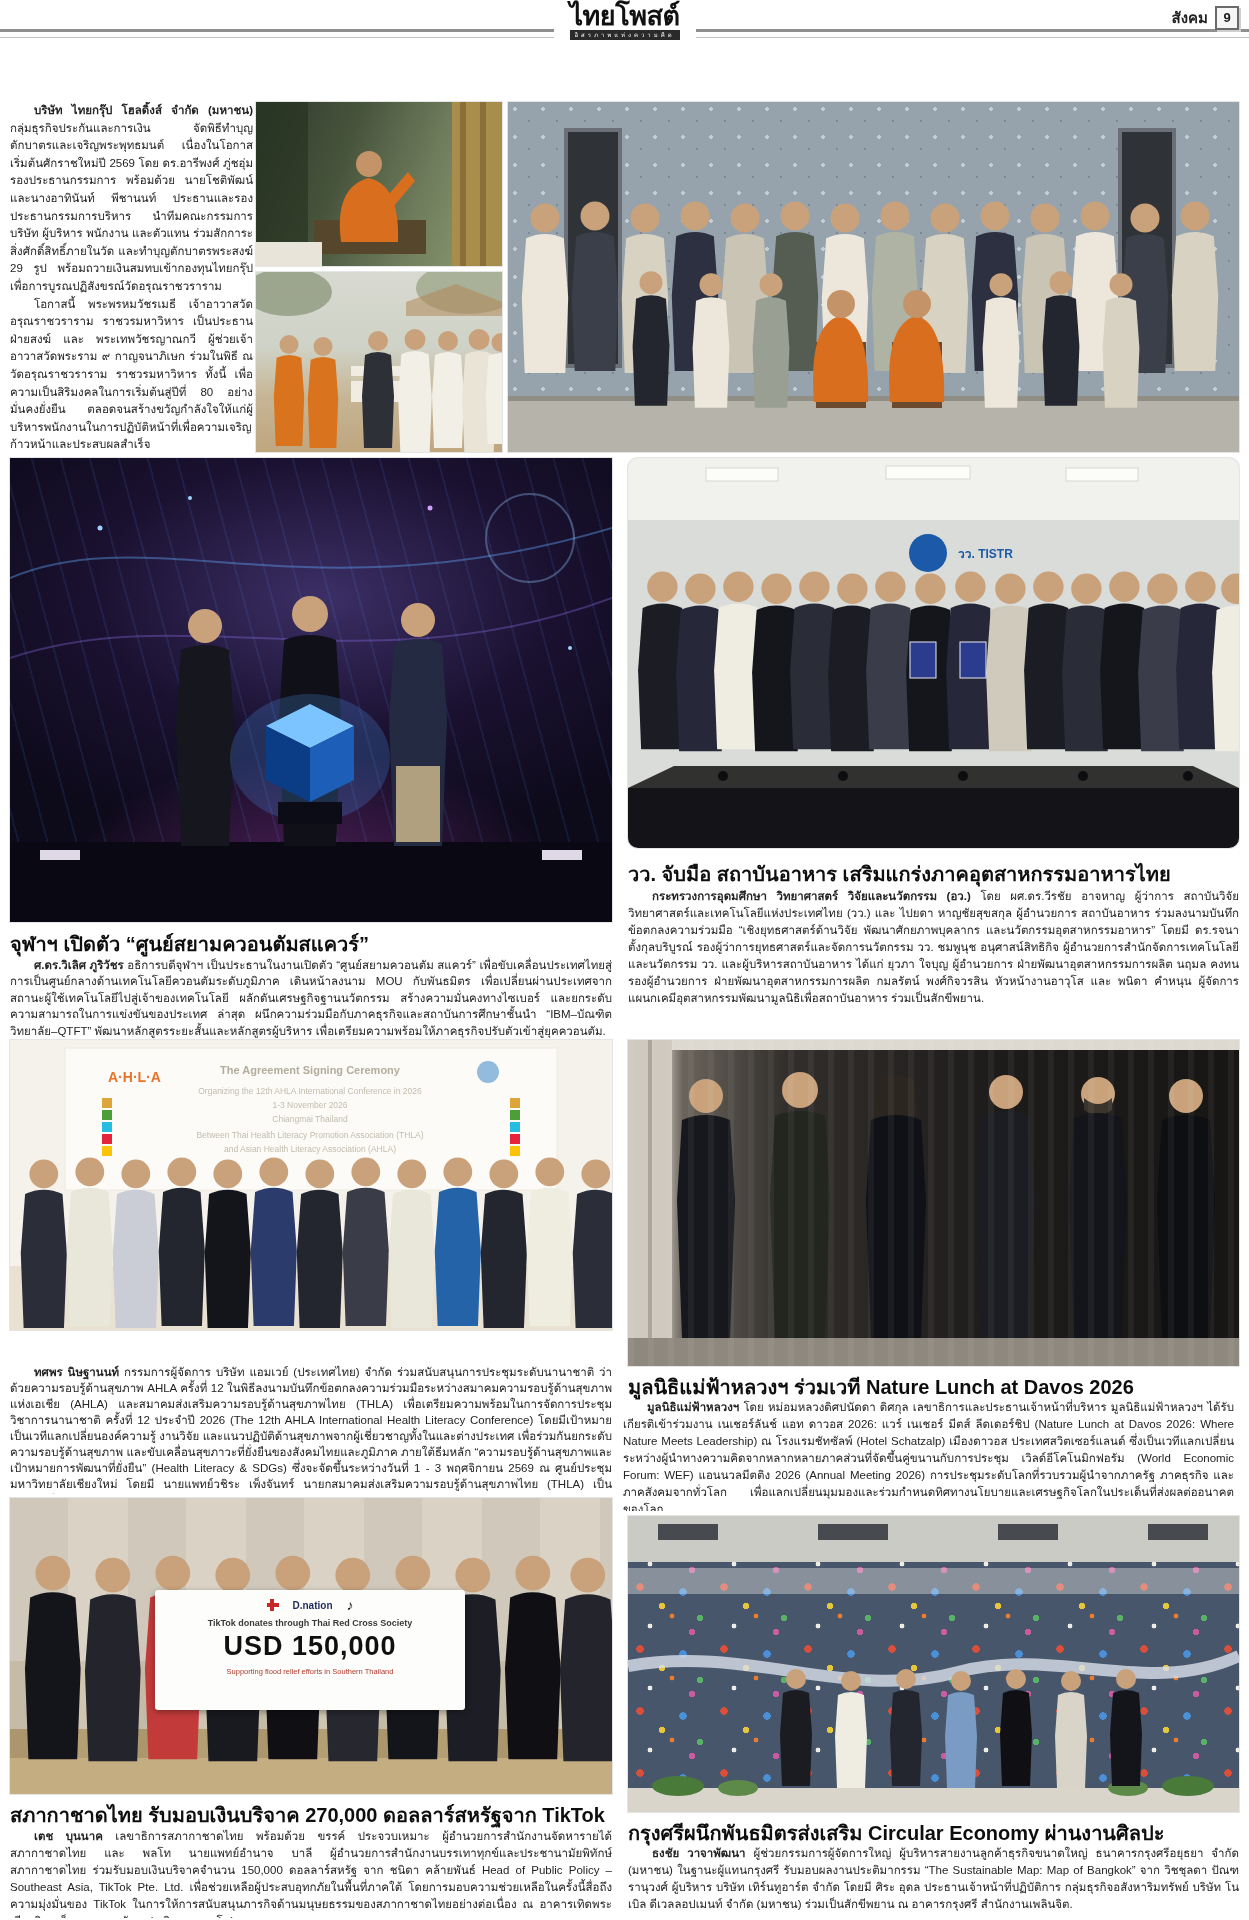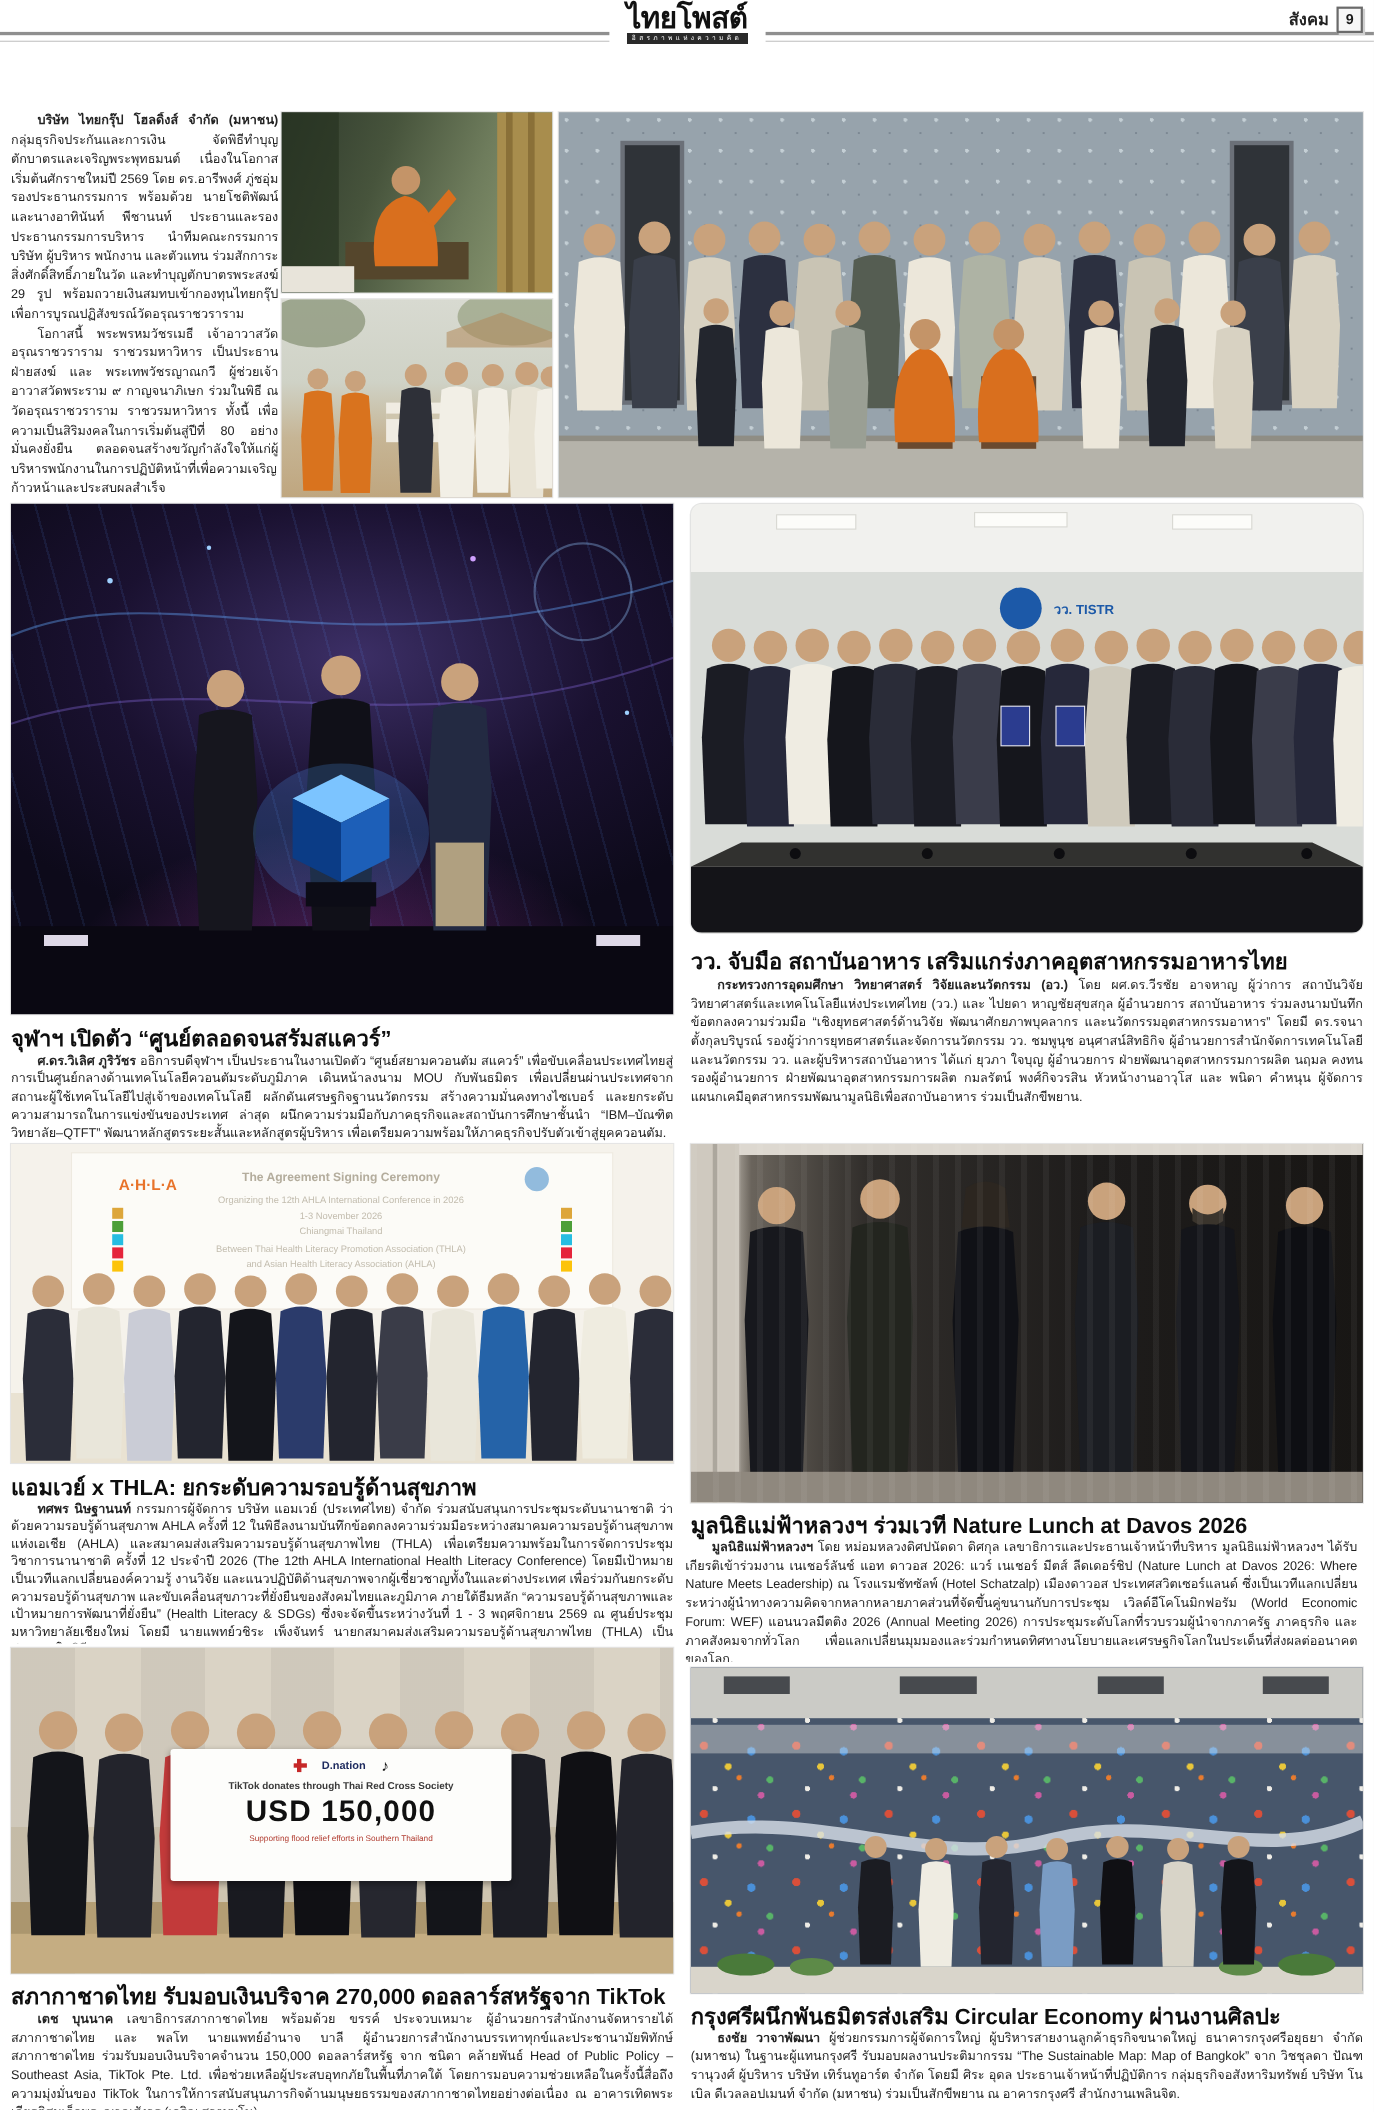--- a/index.html
+++ b/index.html
@@ -198,7 +198,7 @@
     </svg>
   </div>
 
-  <h2 class="sec-head" style="left:10px;top:928px;">จุฬาฯ เปิดตัว “ศูนย์ตลอดจนสรัมสแควร์”</h2>
+  <h2 class="sec-head" style="left:10px;top:928px;">จุฬาฯ เปิดตัว “ศูนย์สยามควอนตัมสแควร์”</h2>
   <div class="bodytxt abs" style="left:10px;top:957px;width:602px;height:82px;line-height:16.4px;">
     <p><span class="lead">ศ.ดร.วิเลิศ ภูริวัชร</span><span> อธิการบดีจุฬาฯ เป็นประธานในงานเปิดตัว “ศูนย์สยามควอนตัม สแควร์” เพื่อขับเคลื่อนประเทศไทยสู่การเป็นศูนย์กลางด้านเทคโนโลยีควอนตัมระดับภูมิภาค เดินหน้าลงนาม MOU กับพันธมิตร เพื่อเปลี่ยนผ่านประเทศจากสถานะผู้ใช้เทคโนโลยีไปสู่เจ้าของเทคโนโลยี ผลักดันเศรษฐกิจฐานนวัตกรรม สร้างความมั่นคงทางไซเบอร์ และยกระดับความสามารถในการแข่งขันของประเทศ ล่าสุด ผนึกความร่วมมือกับภาคธุรกิจและสถาบันการศึกษาชั้นนำ “IBM–บัณฑิตวิทยาลัย–QTFT” พัฒนาหลักสูตรระยะสั้นและหลักสูตรผู้บริหาร เพื่อเตรียมความพร้อมให้ภาคธุรกิจปรับตัวเข้าสู่ยุคควอนตัม.</span></p>
   </div>

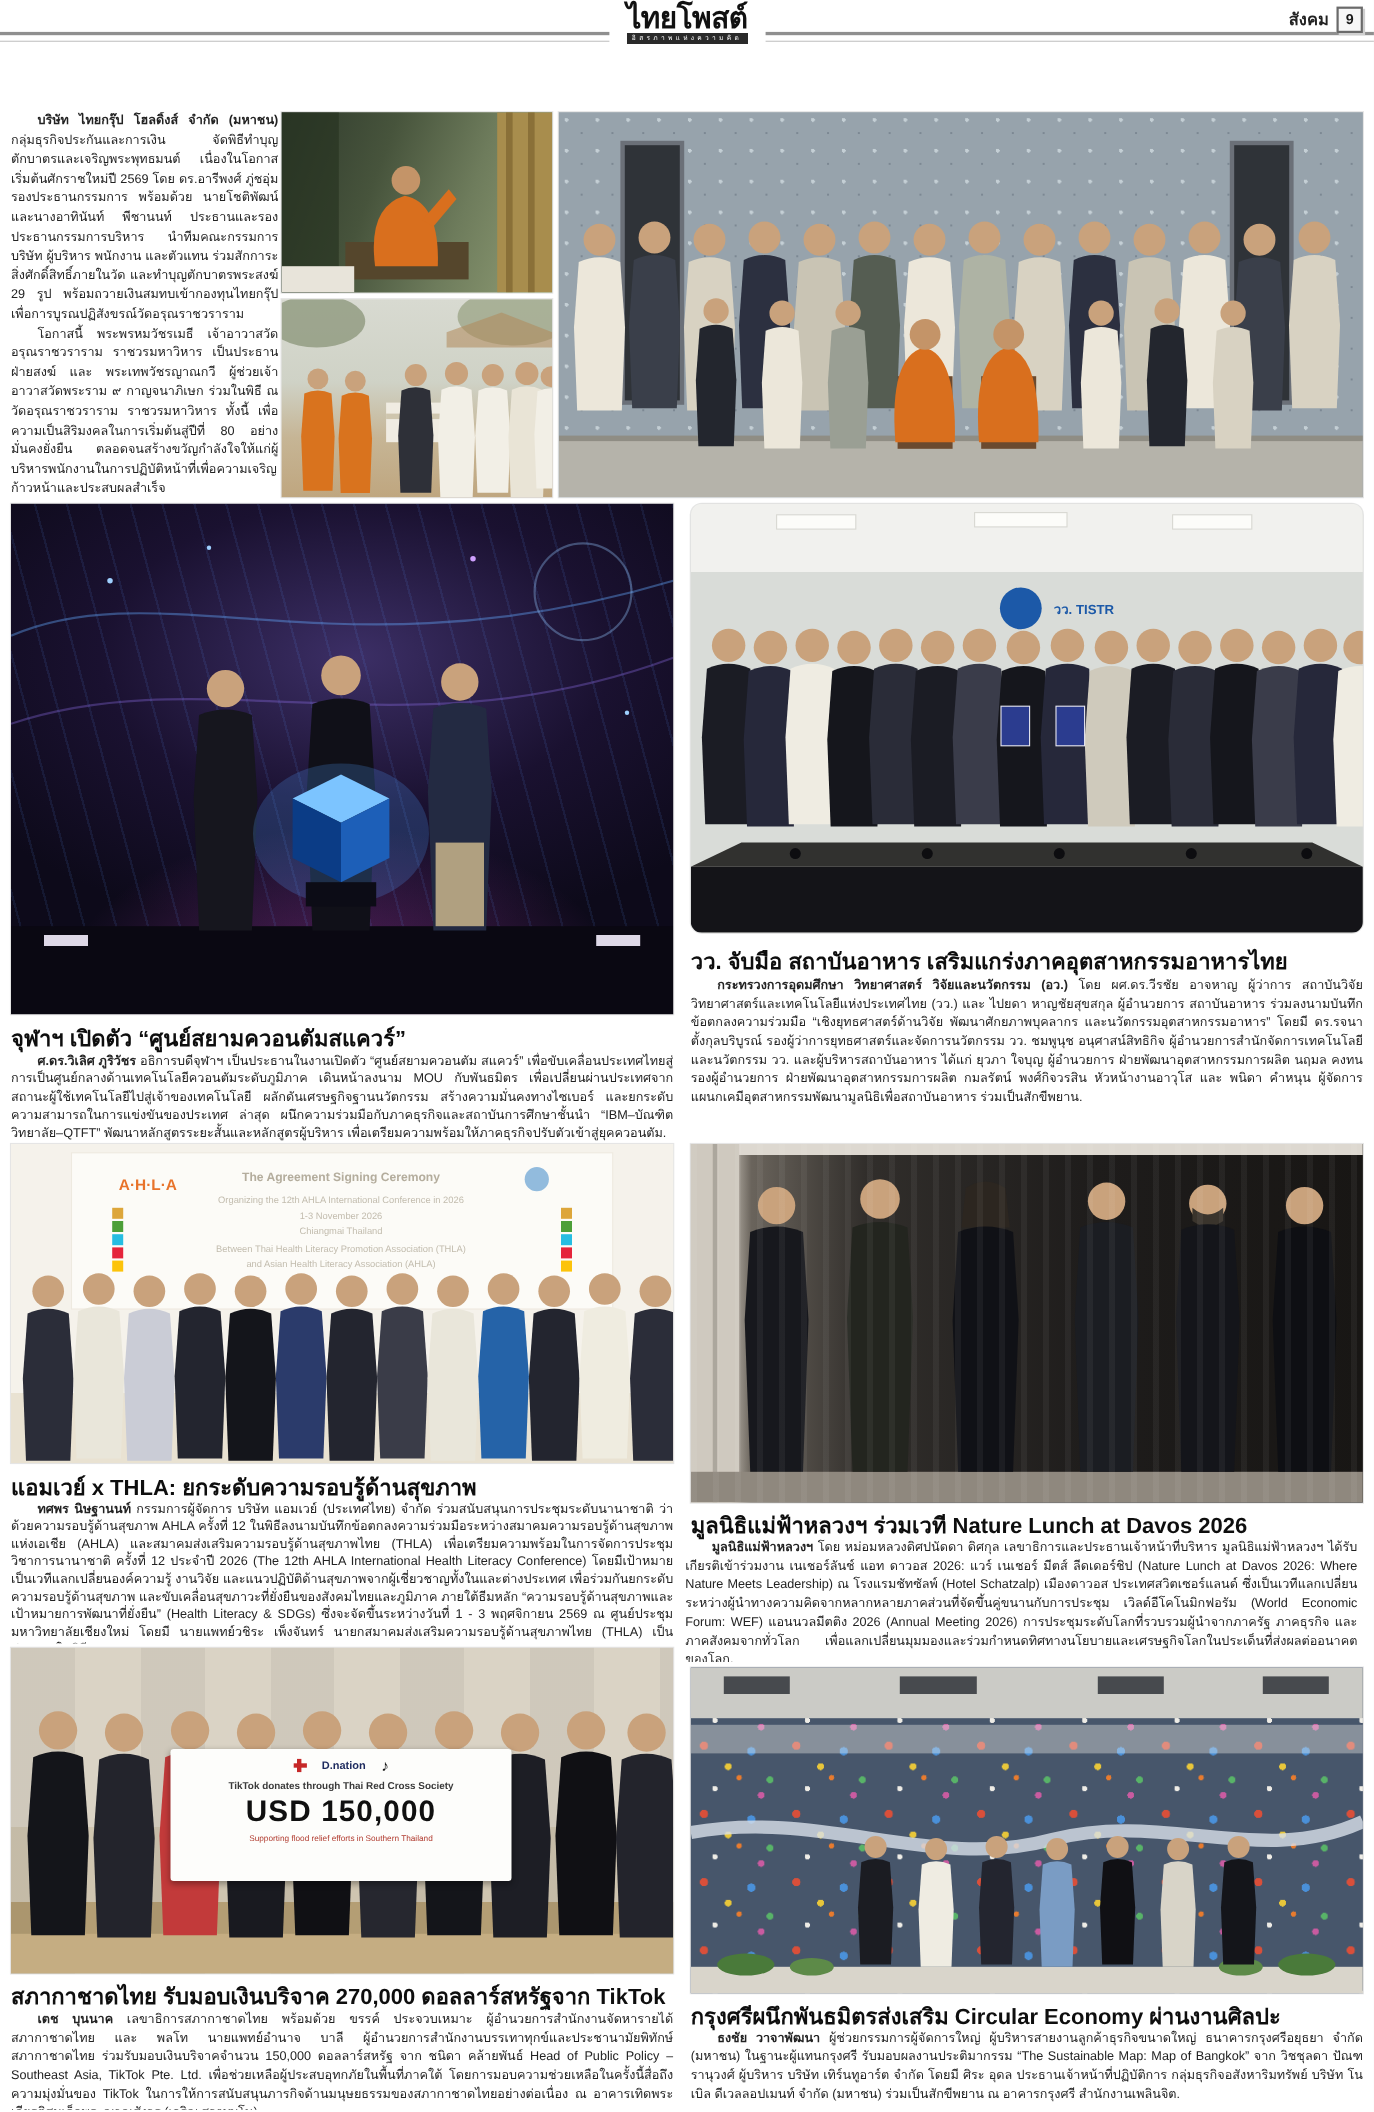--- a/index.html
+++ b/index.html
@@ -283,7 +283,6 @@
     </svg>
   </div>
 
-  <h2 class="sec-head" style="left:10px;top:1336px;">แอมเวย์ x THLA: ยกระดับความรอบรู้ด้านสุขภาพ</h2>
   <div class="bodytxt abs" style="left:10px;top:1364px;width:602px;height:130px;line-height:16px;">
     <p><span class="lead">ทศพร นิษฐานนท์</span><span> กรรมการผู้จัดการ บริษัท แอมเวย์ (ประเทศไทย) จำกัด ร่วมสนับสนุนการประชุมระดับนานาชาติ ว่าด้วยความรอบรู้ด้านสุขภาพ AHLA ครั้งที่ 12 ในพิธีลงนามบันทึกข้อตกลงความร่วมมือระหว่างสมาคมความรอบรู้ด้านสุขภาพแห่งเอเชีย (AHLA) และสมาคมส่งเสริมความรอบรู้ด้านสุขภาพไทย (THLA) เพื่อเตรียมความพร้อมในการจัดการประชุมวิชาการนานาชาติ ครั้งที่ 12 ประจำปี 2026 (The 12th AHLA International Health Literacy Conference) โดยมีเป้าหมายเป็นเวทีแลกเปลี่ยนองค์ความรู้ งานวิจัย และแนวปฏิบัติด้านสุขภาพจากผู้เชี่ยวชาญทั้งในและต่างประเทศ เพื่อร่วมกันยกระดับความรอบรู้ด้านสุขภาพ และขับเคลื่อนสุขภาวะที่ยั่งยืนของสังคมไทยและภูมิภาค ภายใต้ธีมหลัก “ความรอบรู้ด้านสุขภาพและเป้าหมายการพัฒนาที่ยั่งยืน” (Health Literacy &amp; SDGs) ซึ่งจะจัดขึ้นระหว่างวันที่ 1 - 3 พฤศจิกายน 2569 ณ ศูนย์ประชุมมหาวิทยาลัยเชียงใหม่ โดยมี นายแพทย์วชิระ เพ็งจันทร์ นายกสมาคมส่งเสริมความรอบรู้ด้านสุขภาพไทย (THLA) เป็นประธานในพิธี.</span></p>
   </div>

